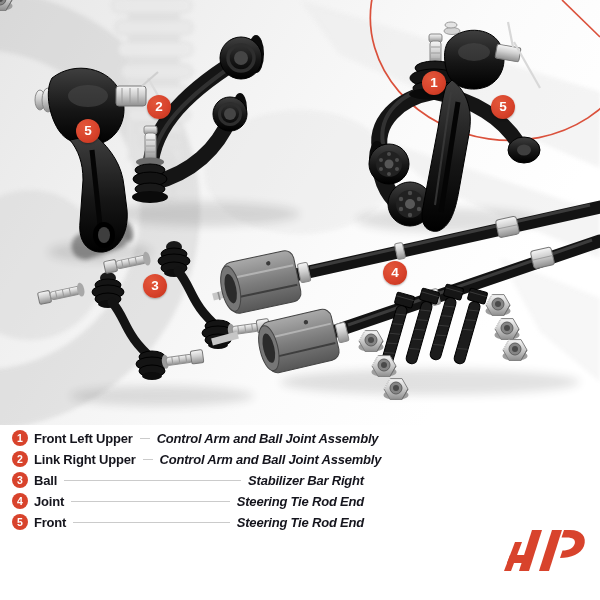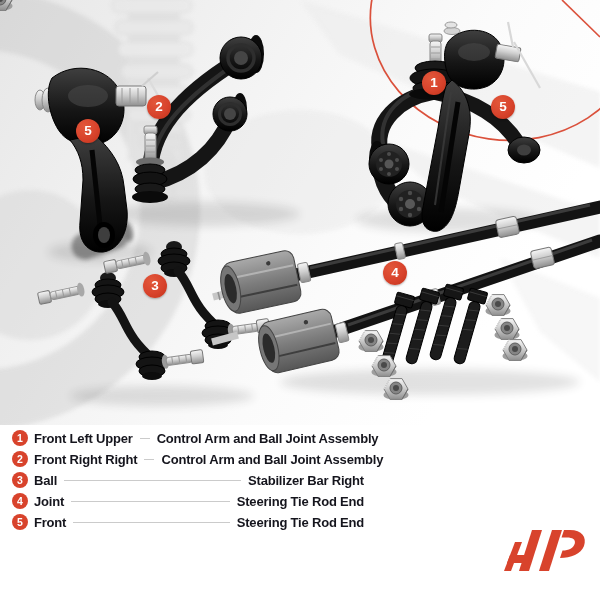--- a/index.html
+++ b/index.html
@@ -28,7 +28,7 @@
   .llabel,.lpart{font-weight:700;font-size:13px;letter-spacing:-0.2px;color:#15151d;
                  white-space:nowrap;}
   .leader{flex:1 1 auto;min-width:10px;border-top:1px solid #cbcbcb;height:0;margin:0 7px;}
-  .lpart{text-align:left;}
+  .lpart{text-align:left;font-style:italic;}
 
   .brand{position:absolute;left:496px;top:522px;width:92px;height:56px;}
 </style>

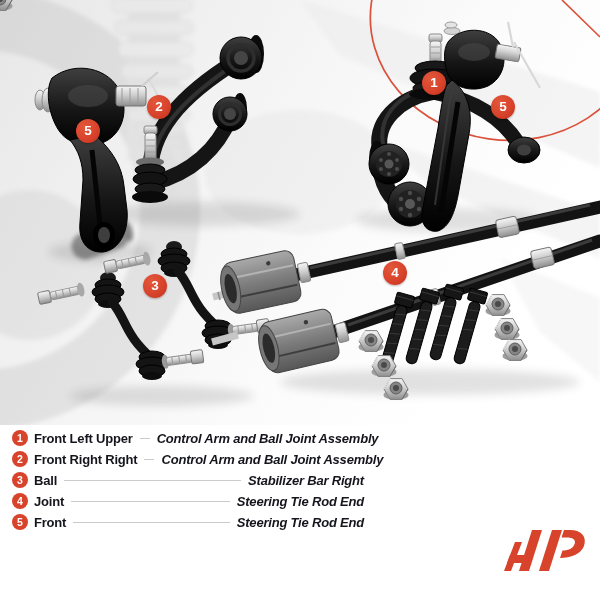--- a/index.html
+++ b/index.html
@@ -339,7 +339,7 @@
     </div>
     <div class="lrow">
       <span class="lnum">2</span>
-      <span class="llabel">Front Right Right</span>
+      <span class="llabel">Link Right Upper</span>
       <span class="leader"></span>
       <span class="lpart">Control Arm and Ball Joint Assembly</span>
     </div>

